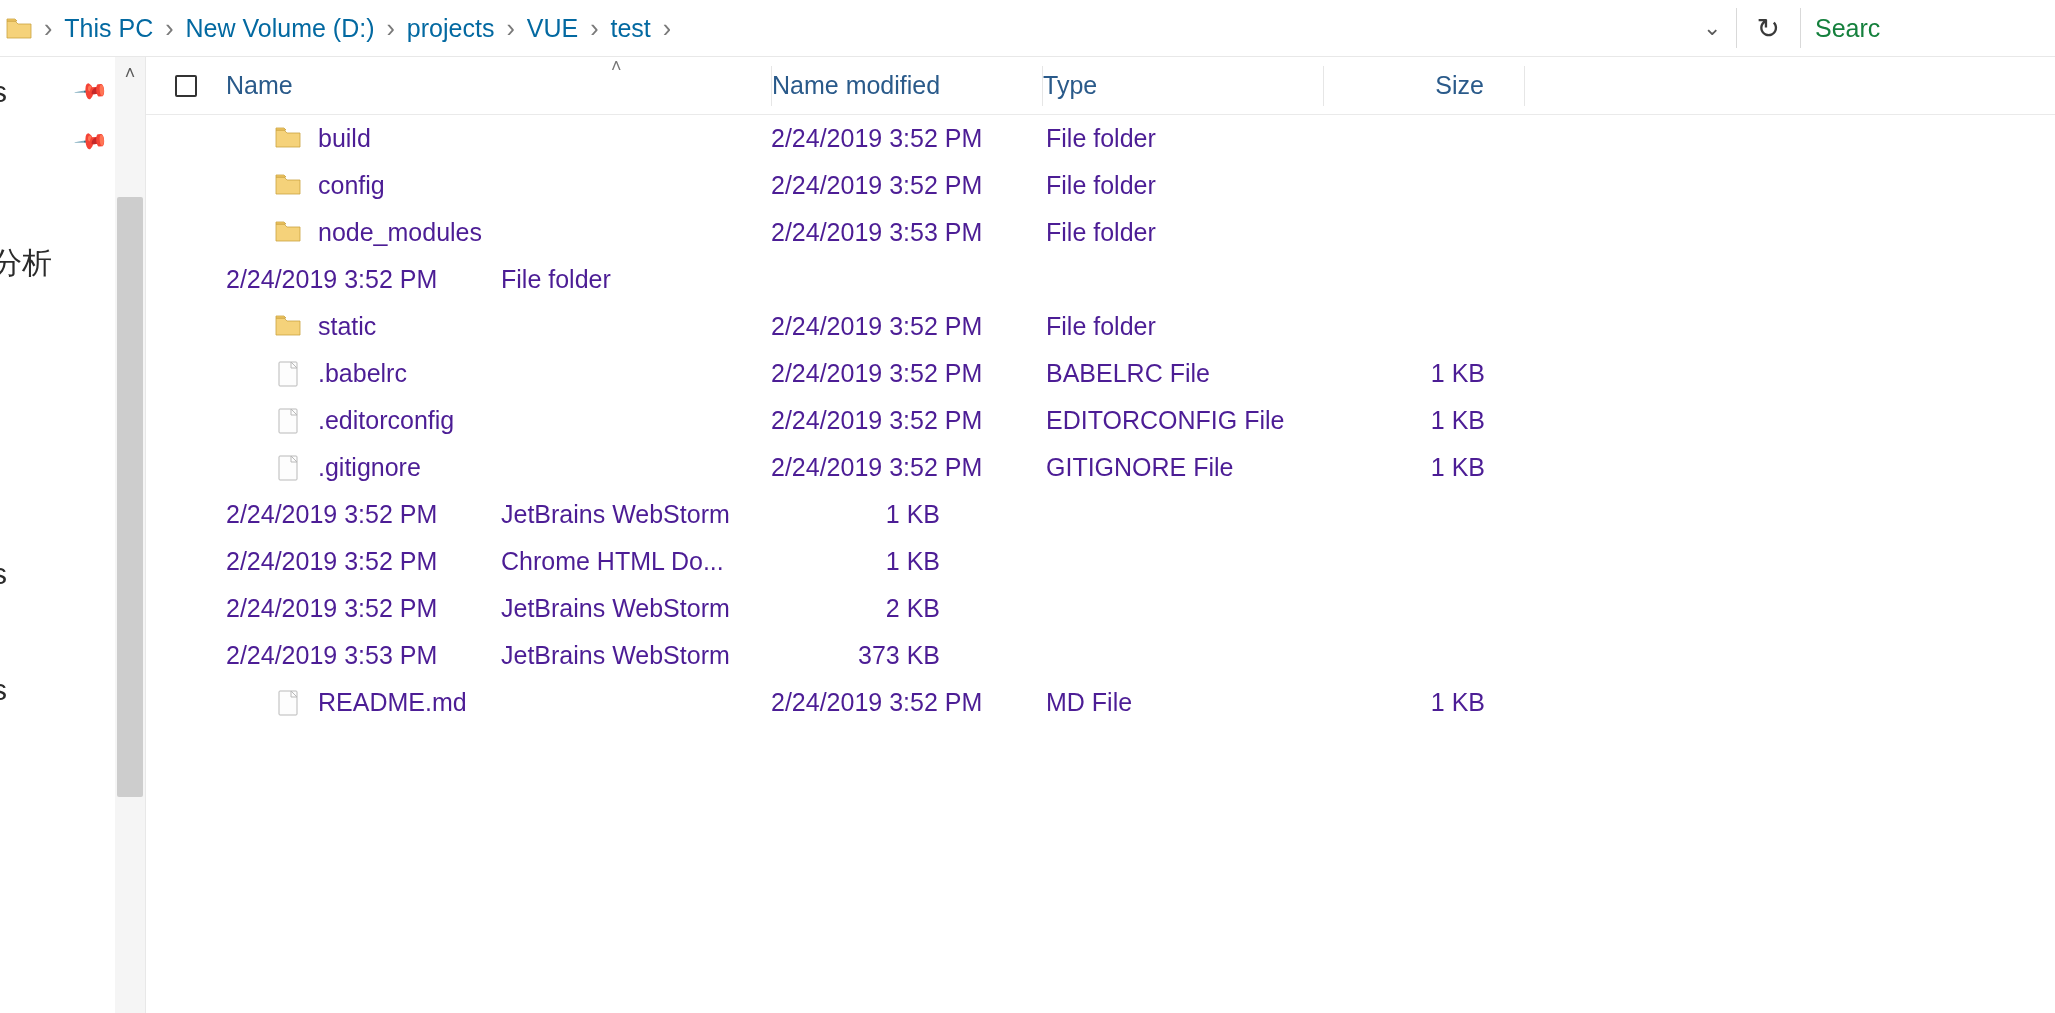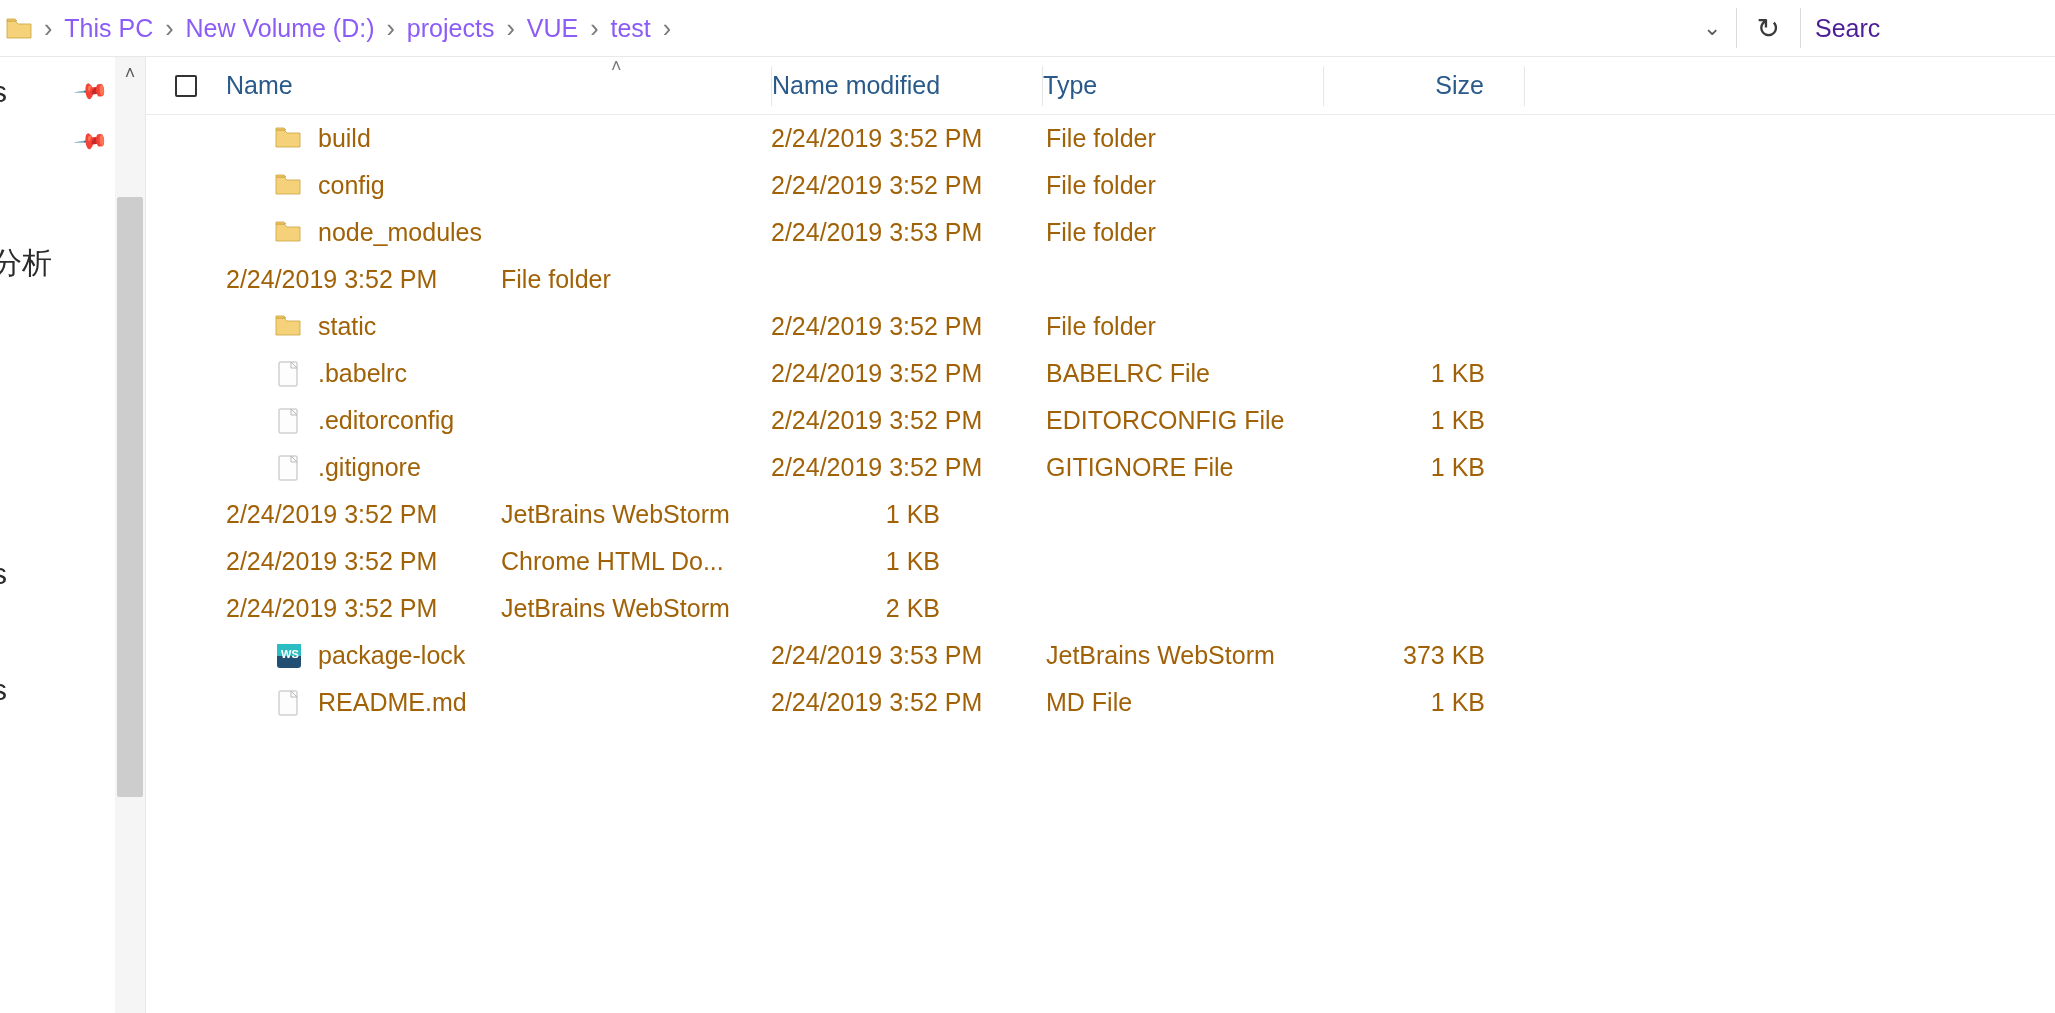--- a/index.html
+++ b/index.html
@@ -24,7 +24,7 @@
   }
   .addr .crumbs { display: flex; align-items: center; flex: 1; }
   .addr .crumb {
-    padding: 4px 10px; color: #8b5cf6; white-space: nowrap;
+    padding: 4px 10px; color: #0369a1; white-space: nowrap;
   }
   .addr .chev {
     color: #7a7a7a; padding: 0 2px;

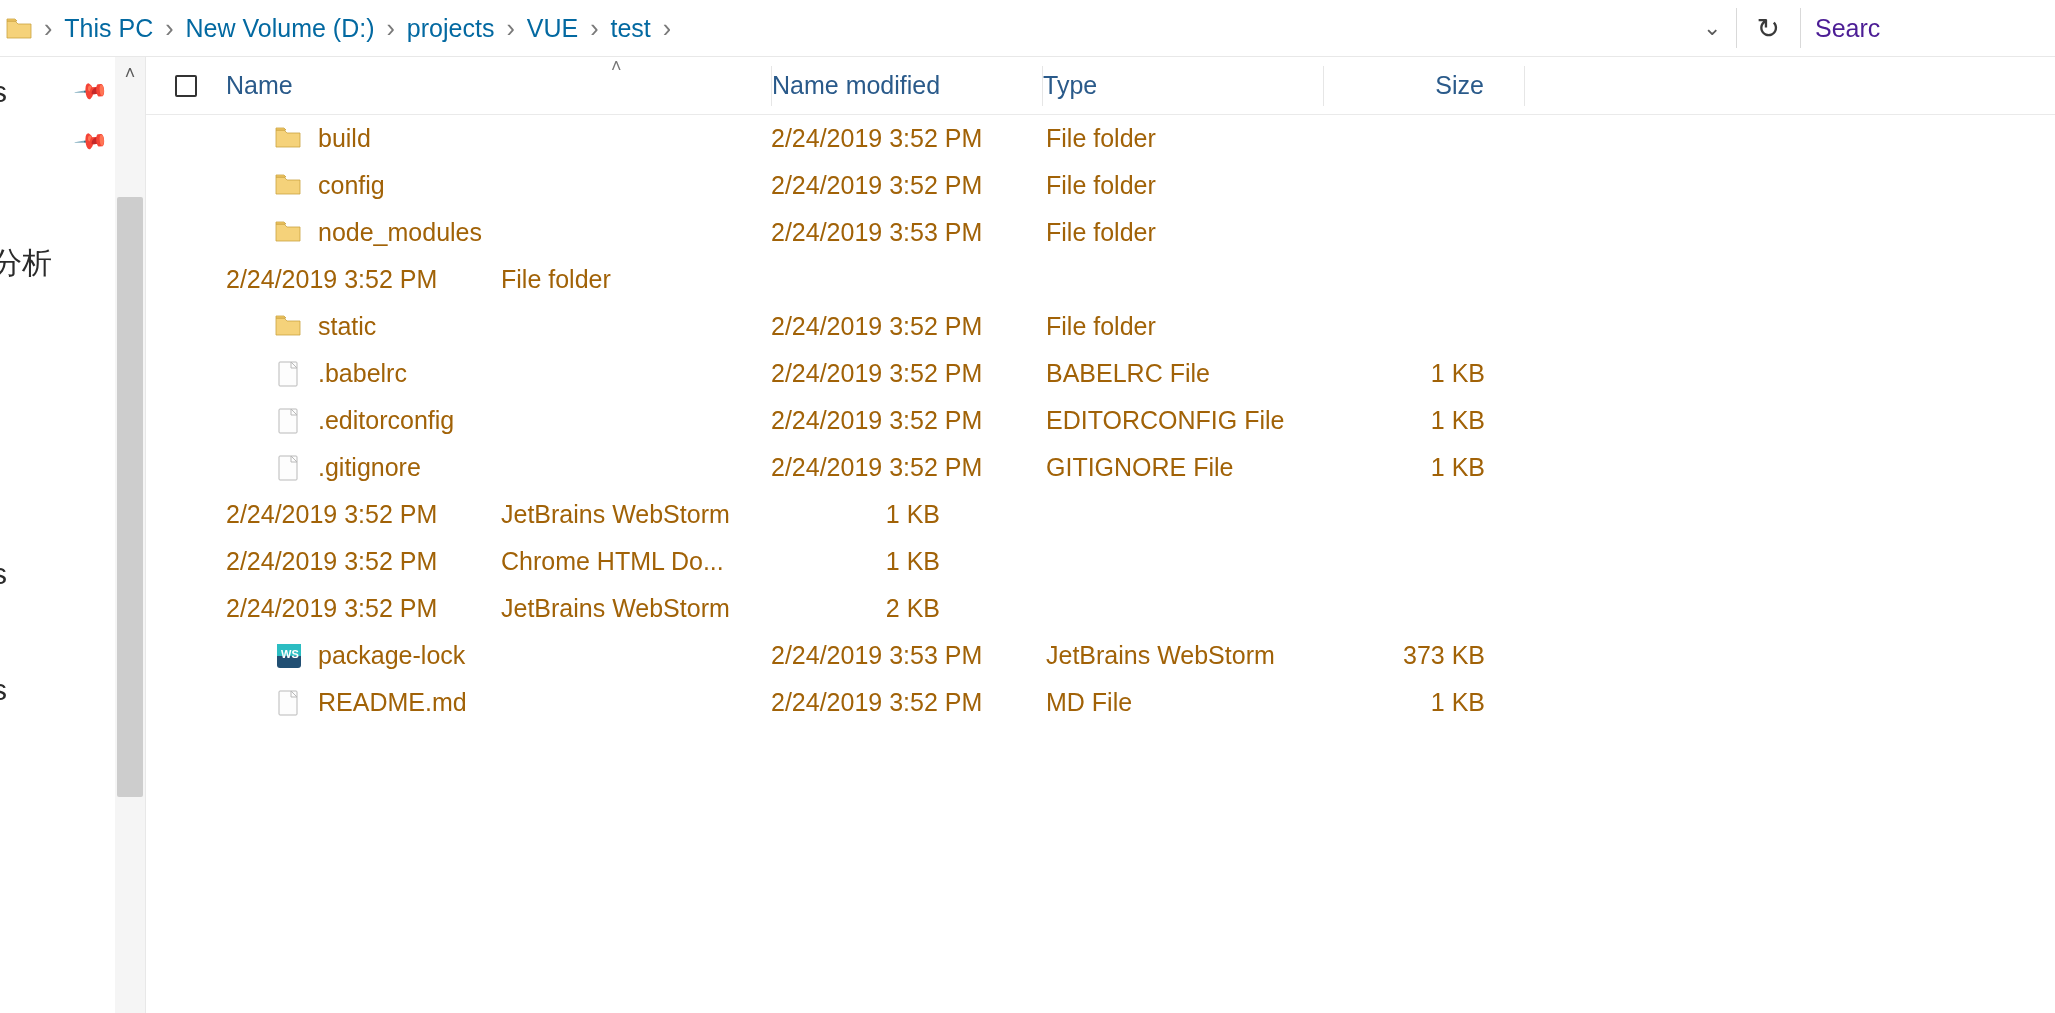--- a/index.html
+++ b/index.html
@@ -40,7 +40,7 @@
     width: 1px; height: 40px; background: #d9d9d9; margin: 0 4px;
   }
   .addr .search {
-    width: 250px; padding: 4px 10px; color: #4c1d95;
+    width: 250px; padding: 4px 10px; color: #15803d;
   }
 
   

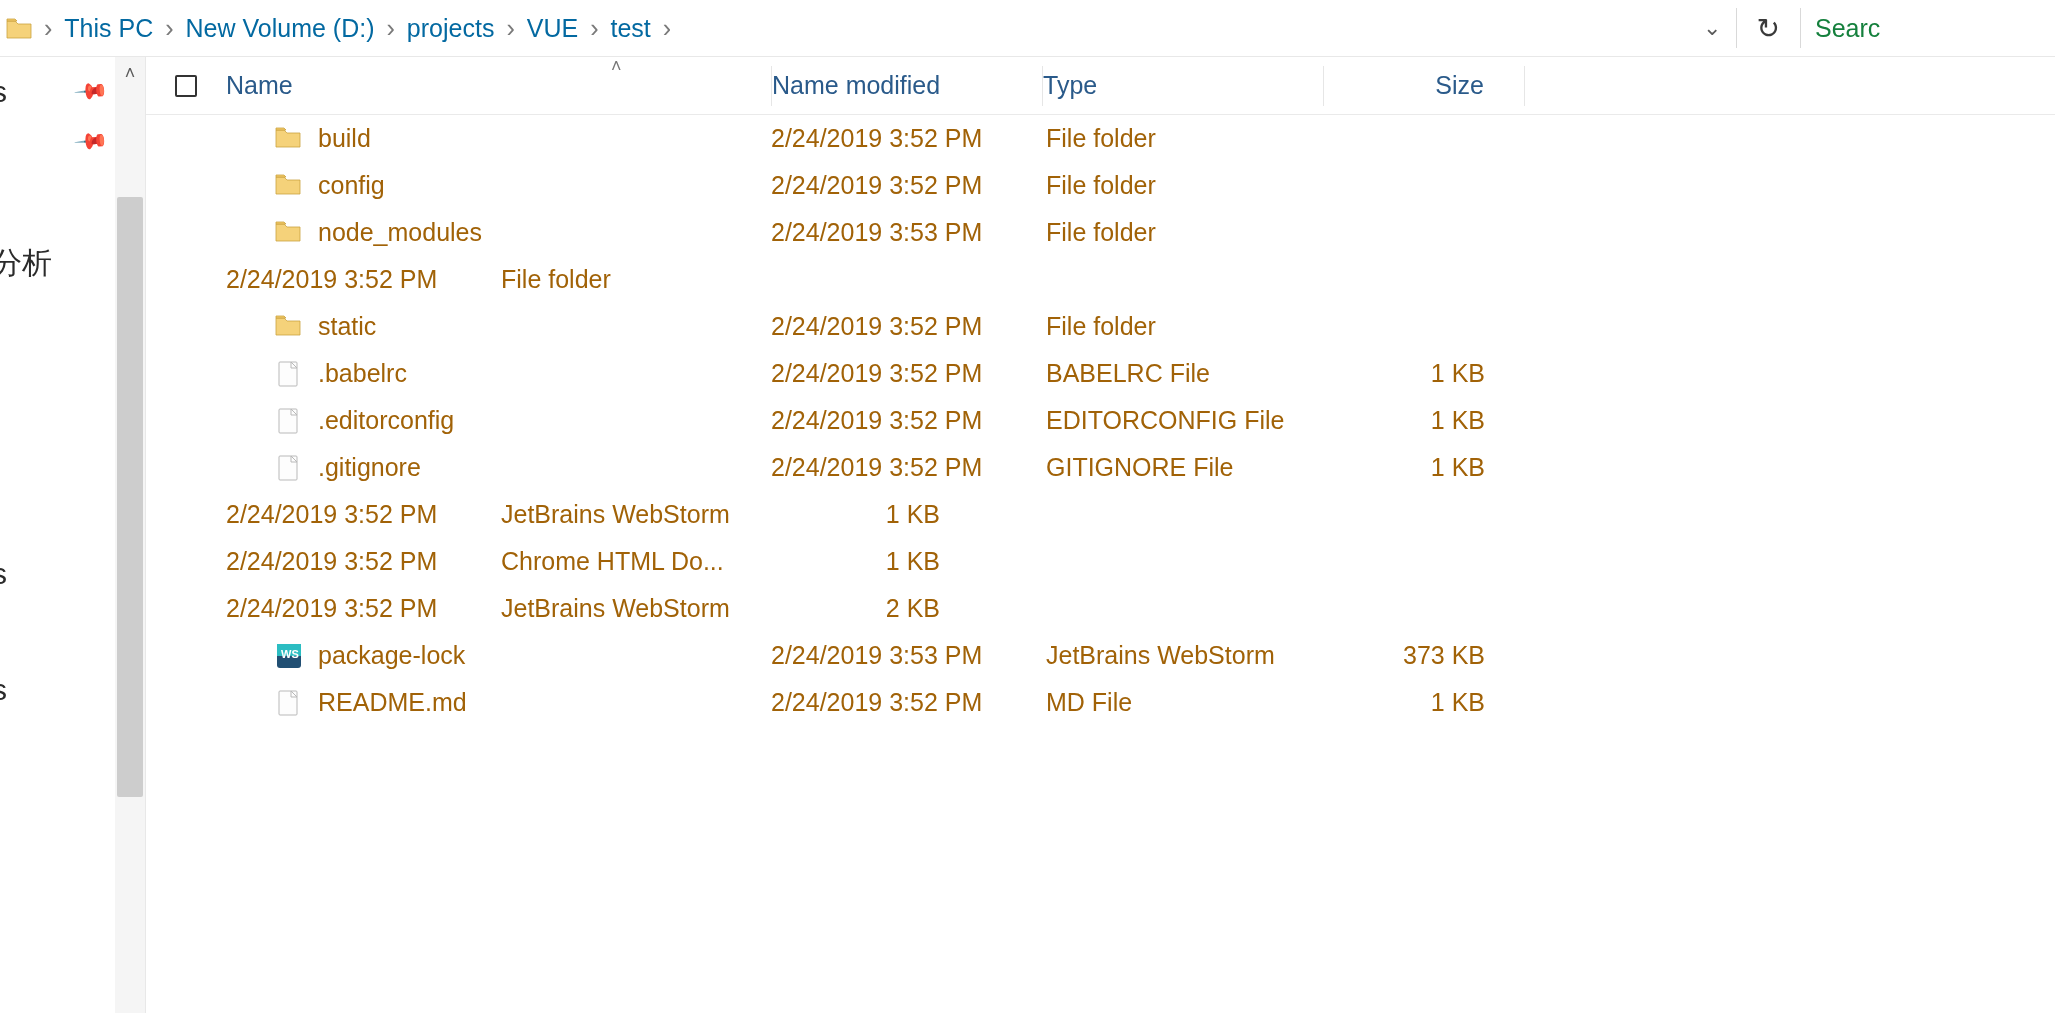--- a/index.html
+++ b/index.html
@@ -111,7 +111,7 @@
   .row {
     display: flex; align-items: center;
     height: 47px;
-    color: #a16207;
+    color: #4c1d95;
   }
   .row .c-check { flex: 0 0 80px; }
   .row .c-name {

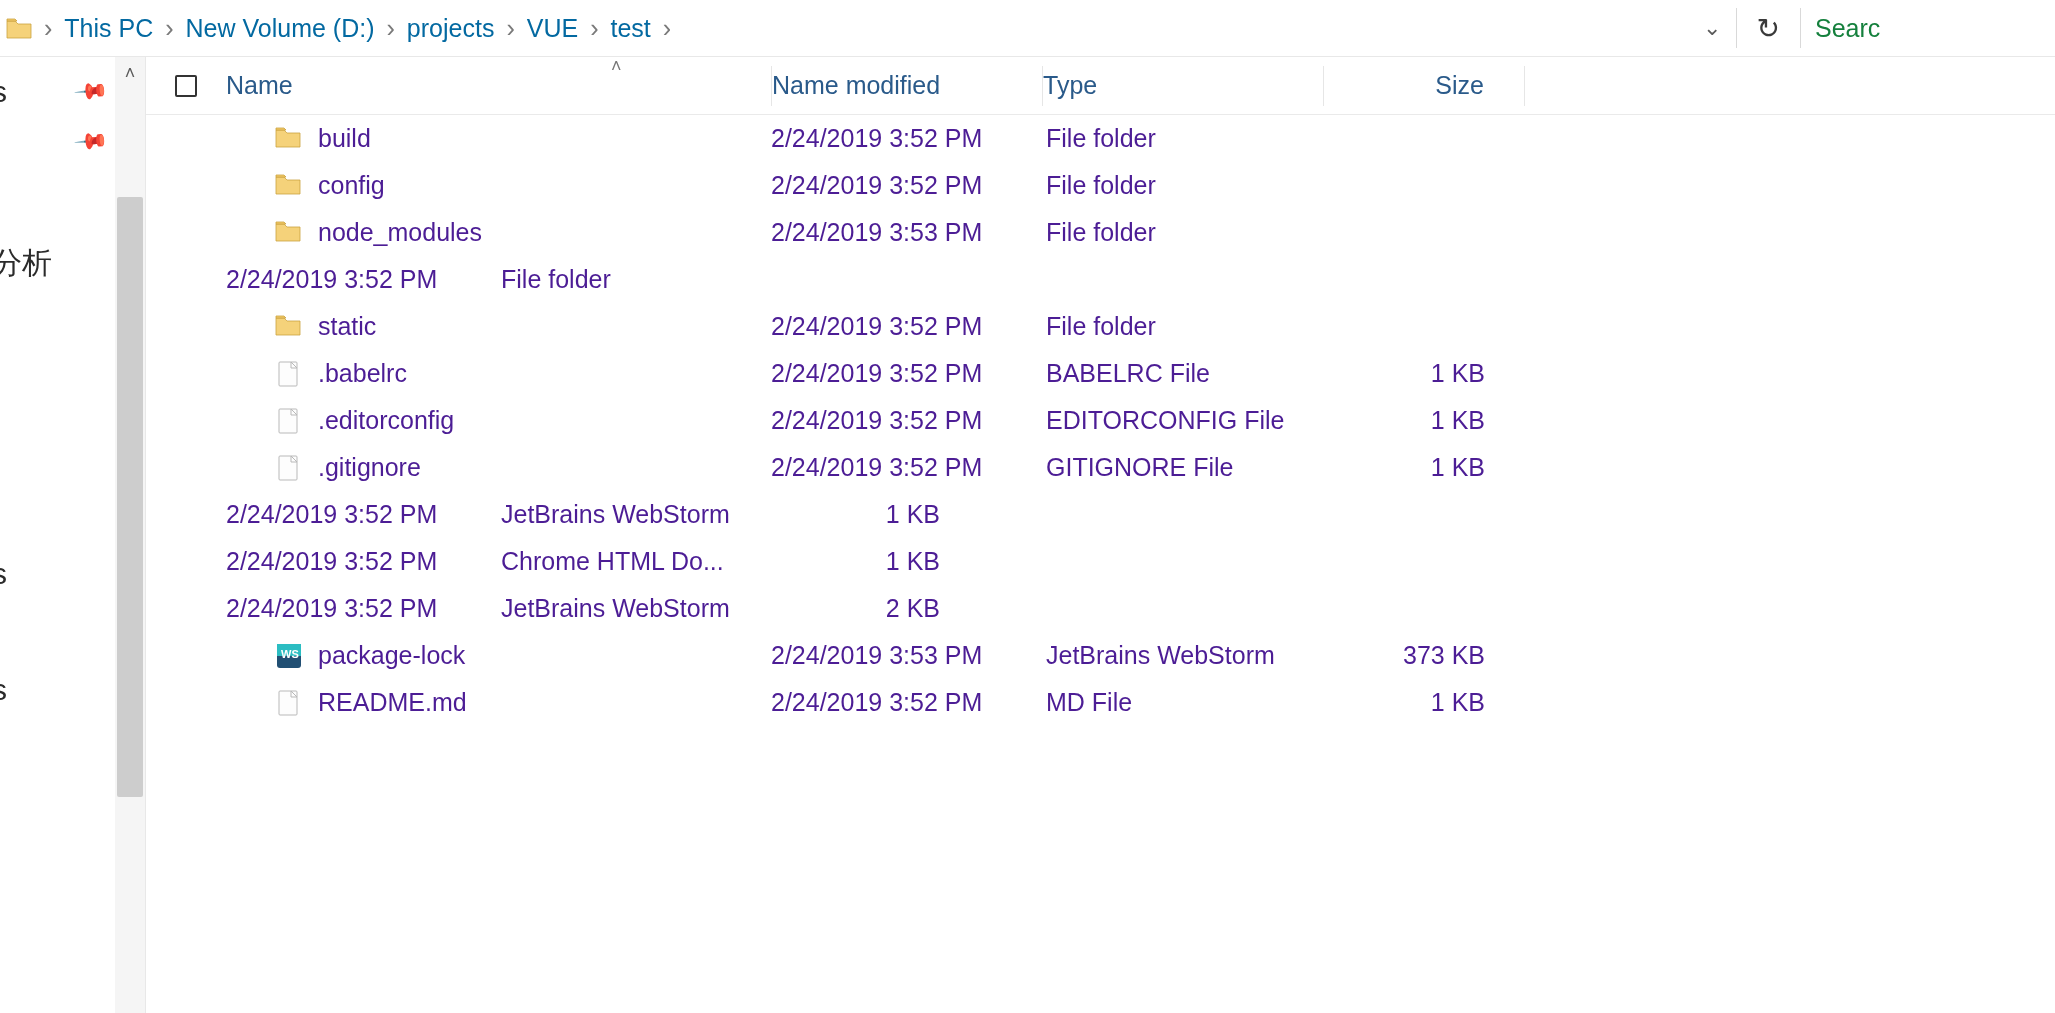--- a/index.html
+++ b/index.html
@@ -316,14 +316,6 @@
         </div>
         <div class="row">
           <div class="c-check"></div>
-          <div class="c-name">
-            <span class="ficon">
-              <svg width="28" height="28" viewBox="0 0 28 28">
-                <use href="#ico-ws"></use>
-              </svg>
-            </span>
-            <span>package-lock</span>
-          </div>
           <div class="c-date">2/24/2019 3:53 PM</div>
           <div class="c-type">JetBrains WebStorm</div>
           <div class="c-size">373 KB</div>

